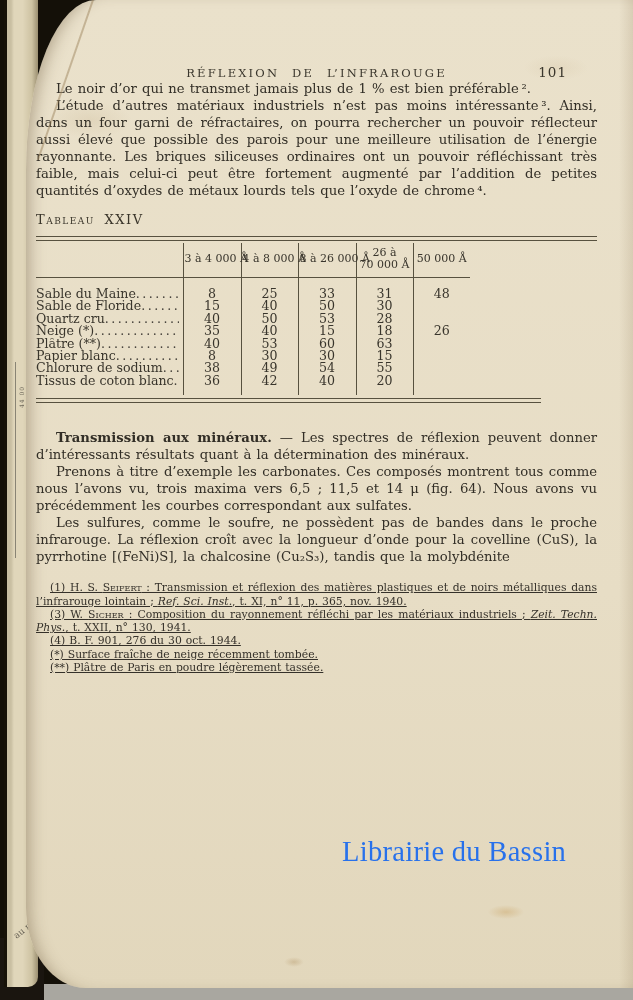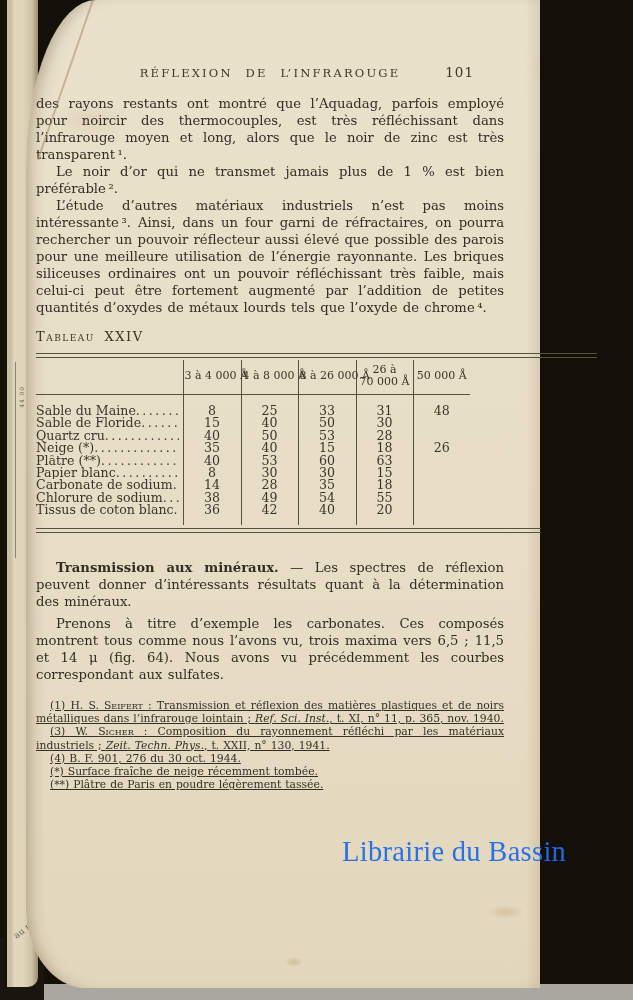--- a/index.html
+++ b/index.html
@@ -22,7 +22,7 @@
   .edge-frag.f2{left:6px;top:918px;transform:rotate(-38deg);font-size:9px;color:#3d3931;}
 
   
-  .page{position:absolute;left:26px;top:0;width:514px;height:988px;
+  .page{position:absolute;left:26px;top:0;width:607px;height:988px;
     background:
       radial-gradient(ellipse 26px 10px at 480px 912px, rgba(190,140,60,.30), rgba(190,140,60,0) 70%),
       radial-gradient(ellipse 14px 7px at 268px 962px, rgba(150,110,50,.25), rgba(150,110,50,0) 70%),

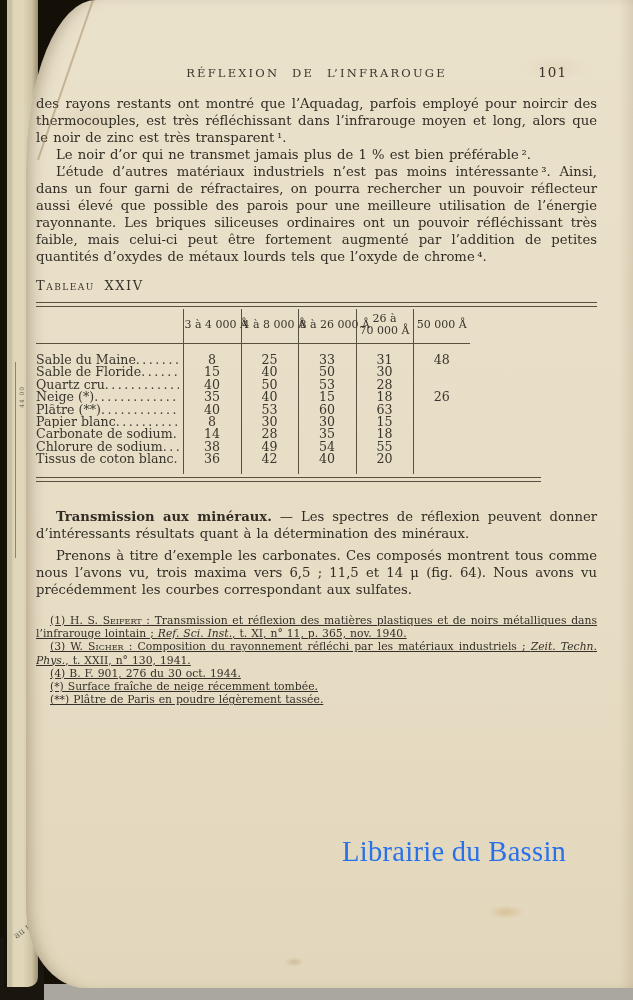--- a/index.html
+++ b/index.html
@@ -104,7 +104,6 @@
     </header>
 
     <main class="content">
-      <p class="body-par first">des rayons restants ont montré que l’Aquadag, parfois employé pour noircir des thermocouples, est très réfléchissant dans l’infrarouge moyen et long, alors que le noir de zinc est très transparent ¹.</p>
       <p class="body-par">Le noir d’or qui ne transmet jamais plus de 1 % est bien préférable ².</p>
       <p class="body-par">L’étude d’autres matériaux industriels n’est pas moins intéressante ³. Ainsi, dans un four garni de réfractaires, on pourra rechercher un pouvoir réflecteur aussi élevé que possible des parois pour une meilleure utilisation de l’énergie rayonnante. Les briques siliceuses ordinaires ont un pouvoir réfléchissant très faible, mais celui-ci peut être fortement augmenté par l’addition de petites quantités d’oxydes de métaux lourds tels que l’oxyde de chrome ⁴.</p>
 

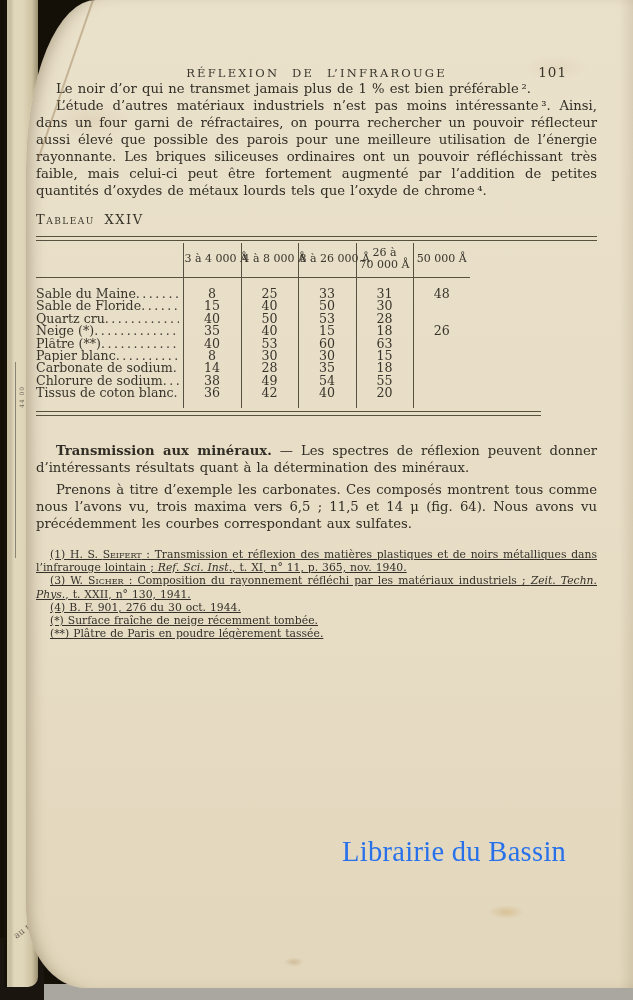--- a/index.html
+++ b/index.html
@@ -212,19 +212,6 @@
             <tr>
               <td class="lblcol">
                   <div class="labwrap">
-                    <span class="rowlabel">Carbonate de sodium</span>
-                    <span class="dots"></span>
-                  </div>
-                </td>
-              <td>14</td>
-              <td>28</td>
-              <td>35</td>
-              <td>18</td>
-              <td></td>
-            </tr>
-            <tr>
-              <td class="lblcol">
-                  <div class="labwrap">
                     <span class="rowlabel">Chlorure de sodium</span>
                     <span class="dots"></span>
                   </div>

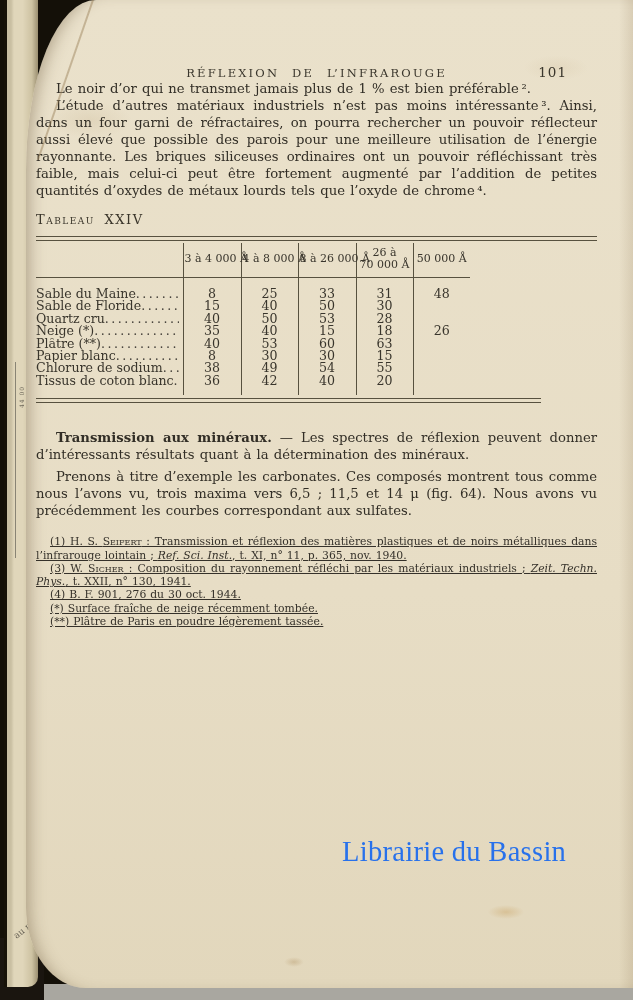--- a/index.html
+++ b/index.html
@@ -49,7 +49,7 @@
   .body-par.first{margin-top:15px;text-indent:0;}
   .lead{font-weight:bold;}
   .section-start{margin-top:26px;}
-  .sect-par{margin-top:5px;}
+  .sect-par{}
 
   
   .table-title{margin-top:13px;width:434px;text-align:left;font-size:13px;

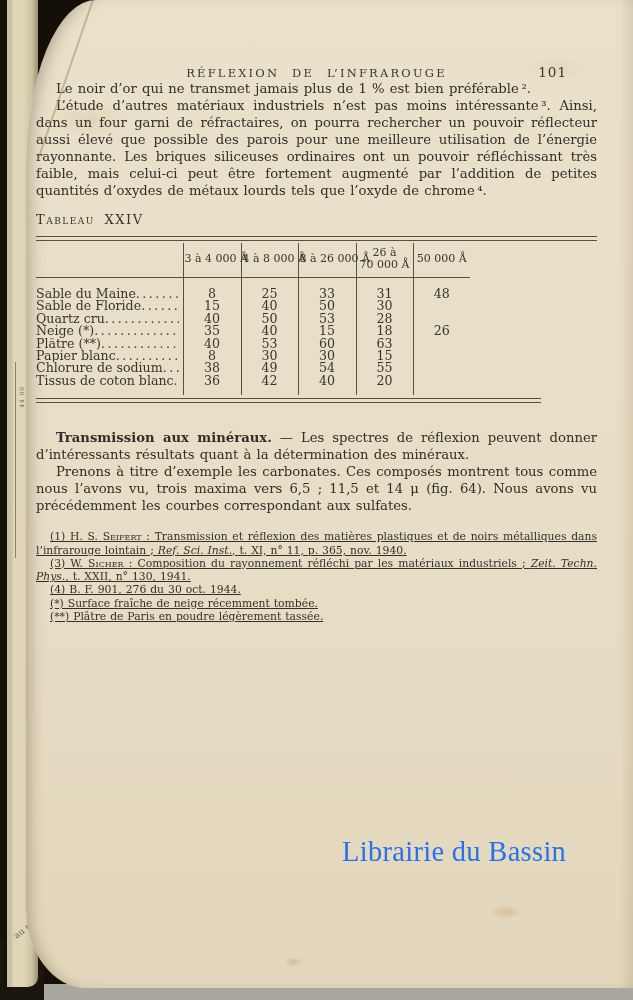--- a/index.html
+++ b/index.html
@@ -244,6 +244,7 @@
         <b class="lead">Transmission aux minéraux.</b><span> — Les spectres de réflexion peuvent donner d’intéressants résultats quant à la détermination des minéraux.</span>
       </p>
       <p class="body-par sect-par">Prenons à titre d’exemple les carbonates. Ces composés montrent tous comme nous l’avons vu, trois maxima vers 6,5 ; 11,5 et 14 μ (fig. 64). Nous avons vu précédemment les courbes correspondant aux sulfates.</p>
+      <p class="body-par sect-par">Les sulfures, comme le soufre, ne possèdent pas de bandes dans le proche infrarouge. La réflexion croît avec la longueur d’onde pour la covelline (CuS), la pyrrhotine [(FeNi)S], la chalcosine (Cu₂S₃), tandis que la molybdénite</p>
 
       <div class="footnotes">
         <p class="fn"><span>(1) H. S. </span><span class="seg-sc">Seifert</span><span> : Transmission et réflexion des matières plastiques et de noirs métalliques dans l’infrarouge lointain ; </span><span class="seg-i">Ref. Sci. Inst.</span><span>, t. XI, n° 11, p. 365, nov. 1940.</span></p>

